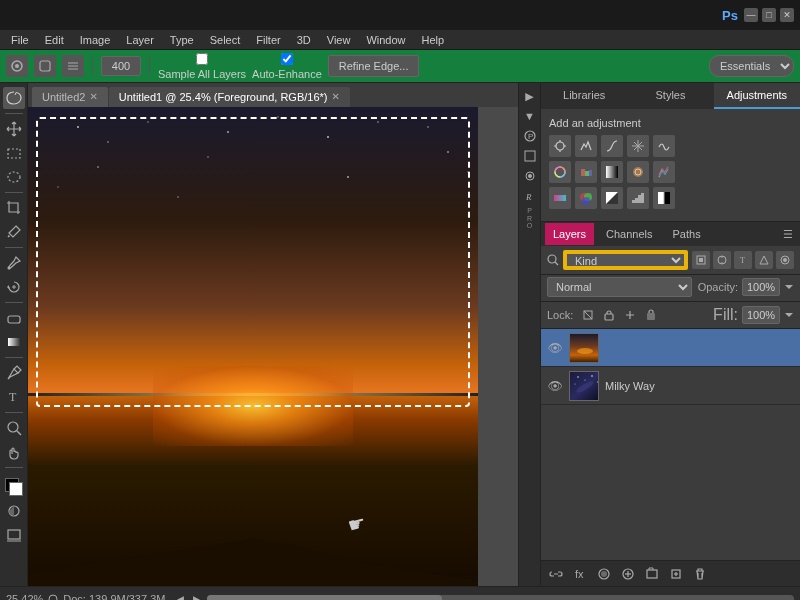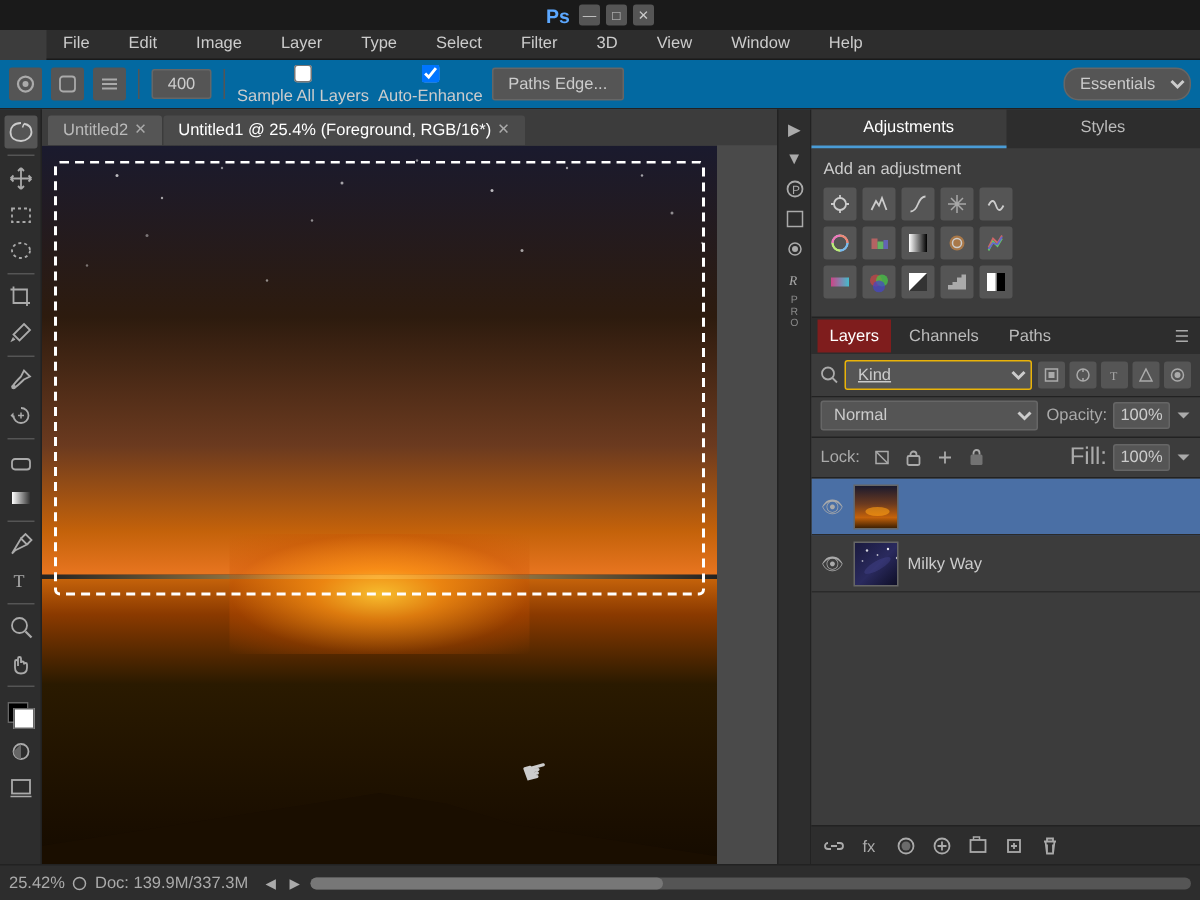--- a/index.html
+++ b/index.html
@@ -6,7 +6,7 @@
     body { width: 800px; height: 600px; overflow: hidden; background: #3c3c3c; font-family: Arial, sans-serif; font-size: 11px; color: #ccc; }
 
     
-    #title-bar { background: #1a1a1a; height: 20px; display: flex; align-items: center; justify-content: center; padding: 0 6px; }
+    #title-bar { background: #1a1a1a; height: 30px; display: flex; align-items: center; justify-content: flex-end; padding: 0 6px; }
     #title-bar-left { display: flex; align-items: center; gap: 6px; }
     #title-bar-right { display: flex; gap: 4px; }
     .win-btn { width: 14px; height: 14px; border-radius: 2px; display: inline-block; background: #555; cursor: pointer; text-align: center; line-height: 14px; font-size: 9px; color: #ccc; }

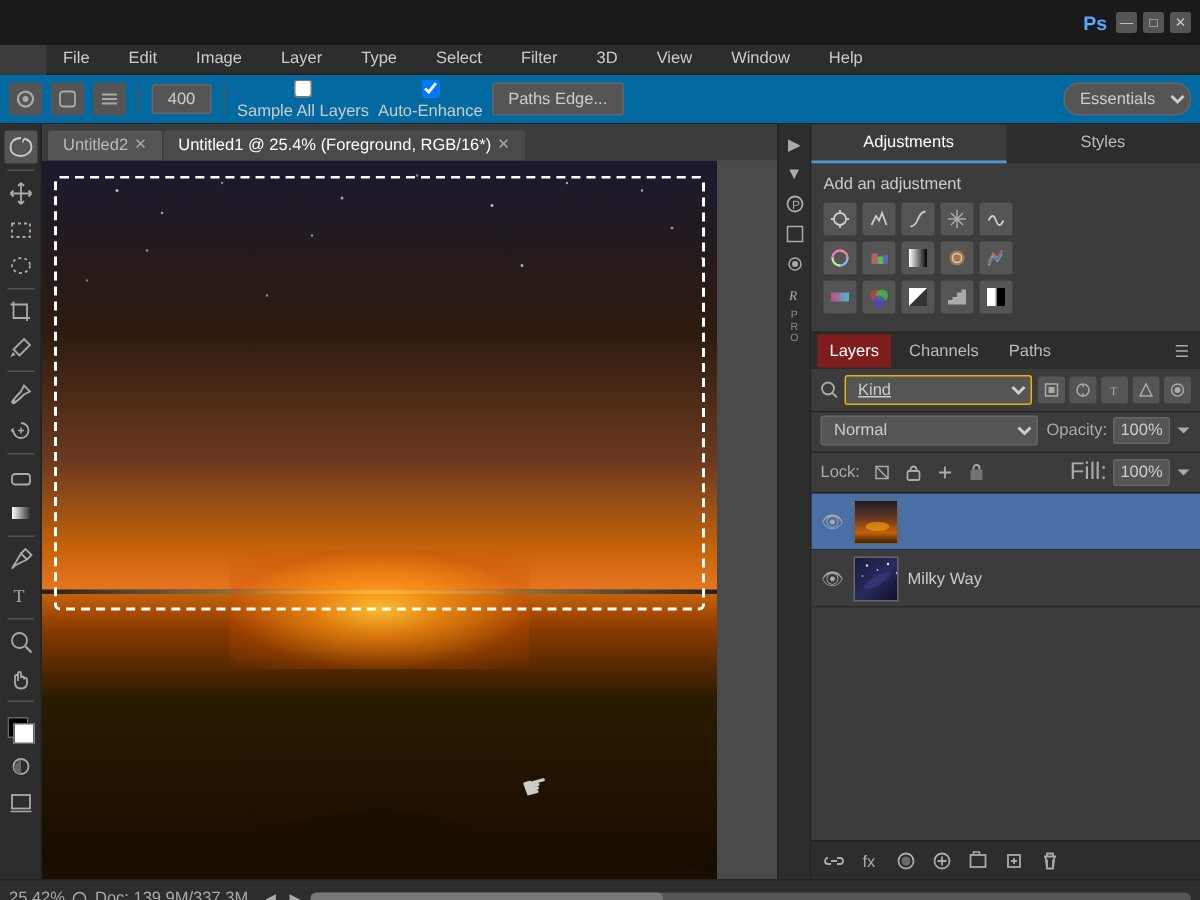--- a/index.html
+++ b/index.html
@@ -13,7 +13,7 @@
     .ps-logo { color: #5ca8ff; font-weight: bold; font-size: 13px; margin-right: 6px; }
 
     
-    #menu-bar { background: #2d2d2d; height: 20px; display: flex; align-items: flex-end; padding: 0 4px; gap: 12px; border-bottom: 1px solid #1a1a1a; margin-left: 31px; }
+    #menu-bar { background: #2d2d2d; height: 20px; display: flex; align-items: center; padding: 0 4px; gap: 2px; border-bottom: 1px solid #1a1a1a; }
     .menu-item { padding: 0 7px; height: 20px; line-height: 20px; cursor: pointer; font-size: 11px; color: #ccc; }
 
     

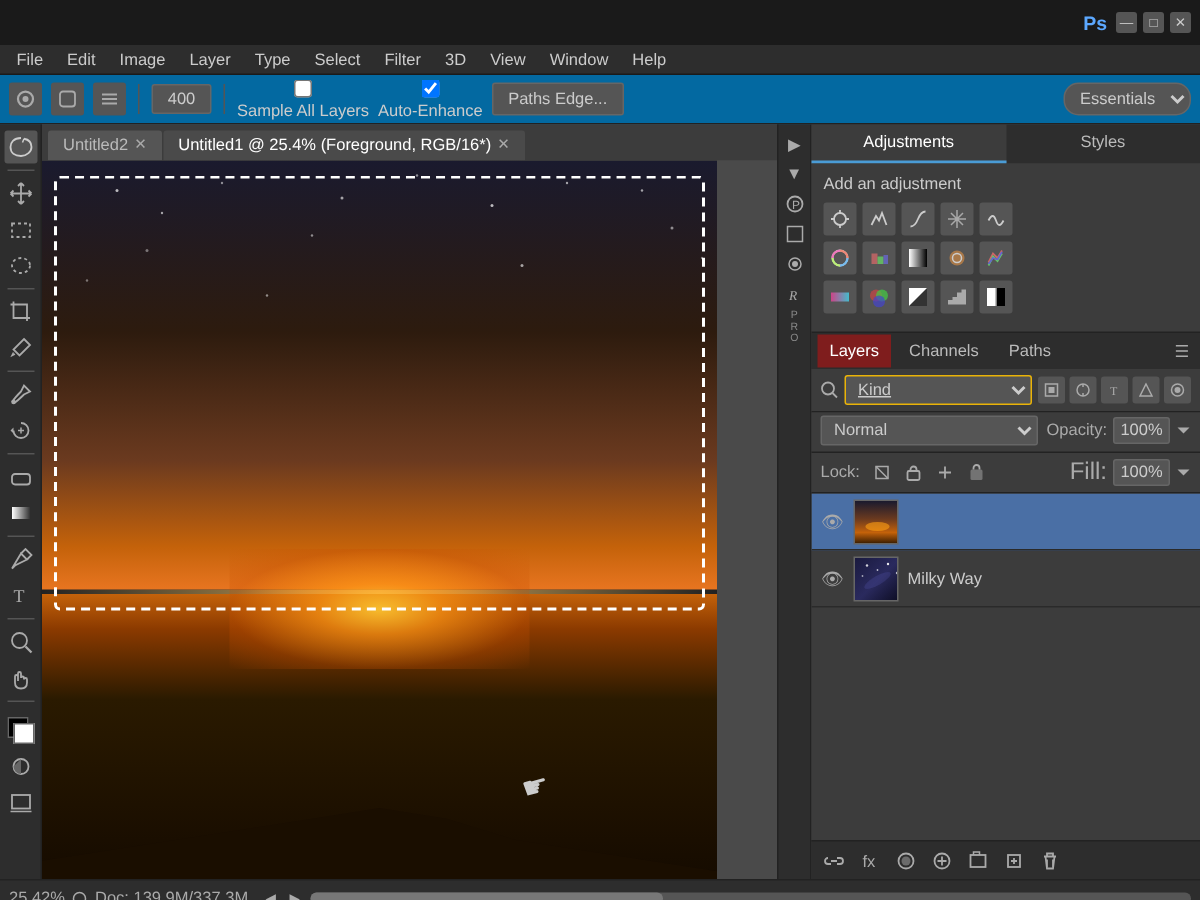--- a/index.html
+++ b/index.html
@@ -17,7 +17,7 @@
     .menu-item { padding: 0 7px; height: 20px; line-height: 20px; cursor: pointer; font-size: 11px; color: #ccc; }
 
     
-    #options-bar { background: #0369a1; height: 30px; display: flex; align-items: center; padding: 16px 6px; gap: 6px; border-bottom: 1px solid #222; }
+    #options-bar { background: #15803d; height: 30px; display: flex; align-items: center; padding: 16px 6px; gap: 6px; border-bottom: 1px solid #222; }
     .options-icon { width: 22px; height: 22px; background: #555; border-radius: 2px; display: flex; align-items: center; justify-content: center; cursor: pointer; font-size: 10px; color: #ccc; }
     .options-separator { width: 1px; height: 20px; background: #555; margin: 0 2px; }
     .options-input { background: #555; border: 1px solid #666; color: #ccc; height: 20px; width: 40px; text-align: center; font-size: 11px; border-radius: 2px; }

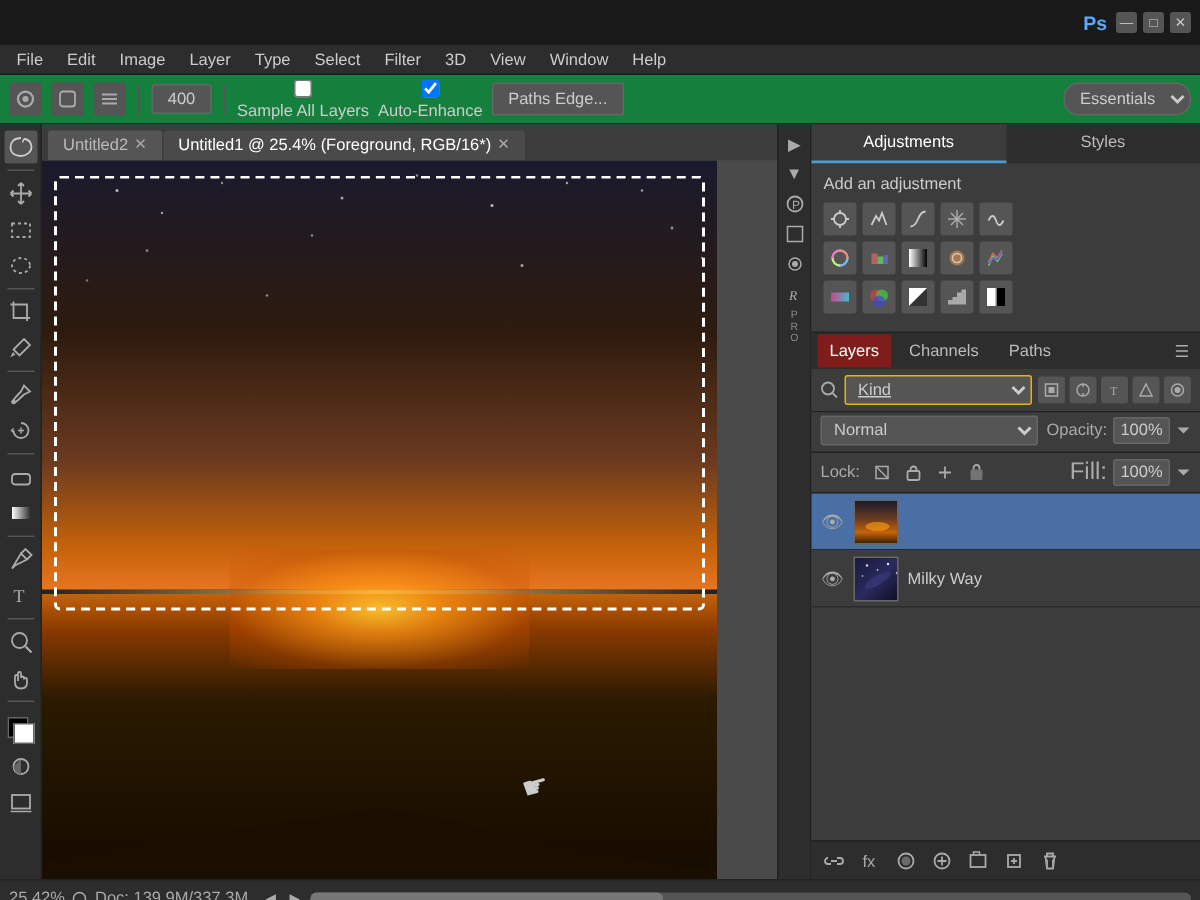--- a/index.html
+++ b/index.html
@@ -180,7 +180,7 @@
     <input type="checkbox" class="options-checkbox" checked="" style="">
     <span>Auto-Enhance</span>
   </label>
-  <button class="options-btn">Paths Edge...</button>
+  <button class="options-btn">Refine Edge...</button>
   <div style="flex:1"></div>
   <select class="options-dropdown">
     <option>Essentials</option>

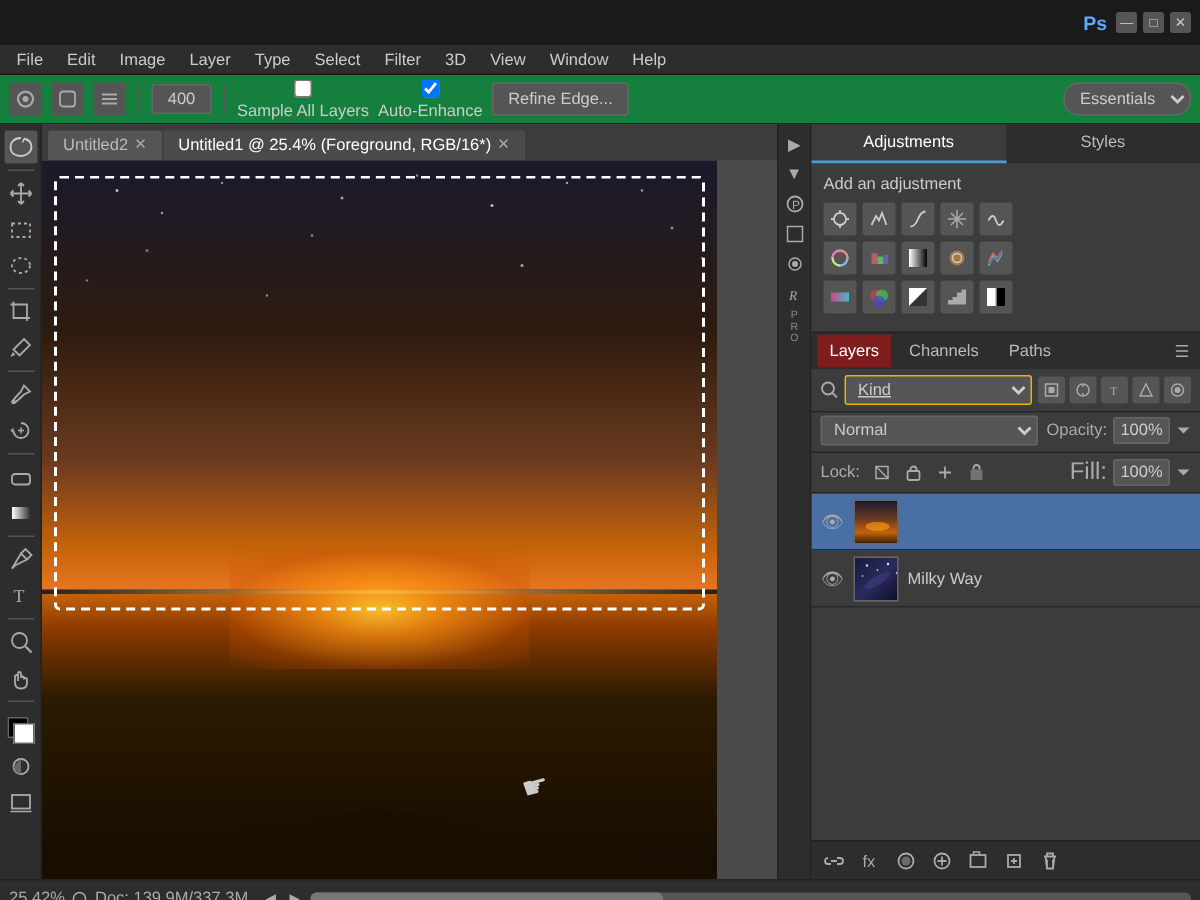--- a/index.html
+++ b/index.html
@@ -377,6 +377,7 @@
   <div id="right-panels">
 
     <div id="panel-tabs">
+      <div class="panel-tab">Libraries</div>
       <div class="panel-tab active">Adjustments</div>
       <div class="panel-tab">Styles</div>
     </div>

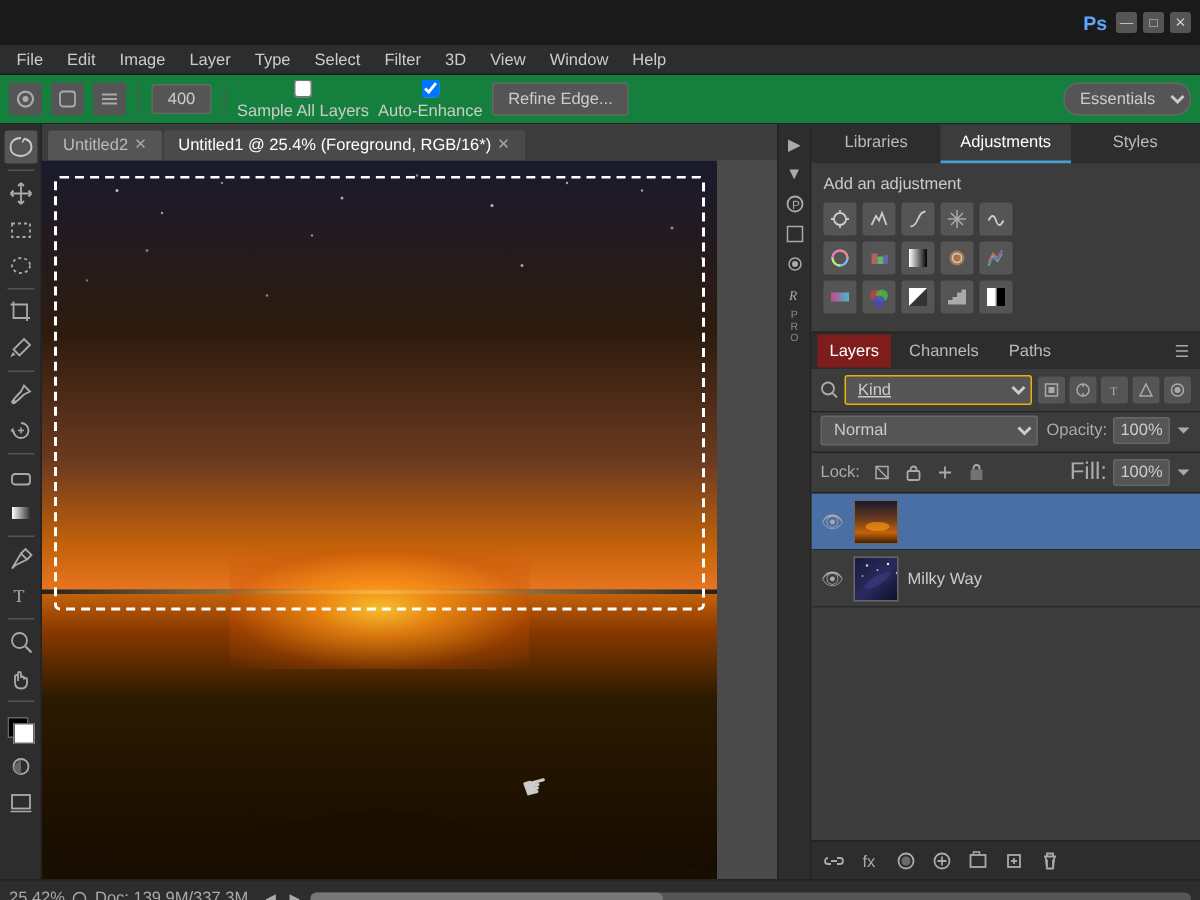--- a/index.html
+++ b/index.html
@@ -378,8 +378,8 @@
 
     <div id="panel-tabs">
       <div class="panel-tab">Libraries</div>
+      <div class="panel-tab">Styles</div>
       <div class="panel-tab active">Adjustments</div>
-      <div class="panel-tab">Styles</div>
     </div>
 
     <div id="adjustment-section">

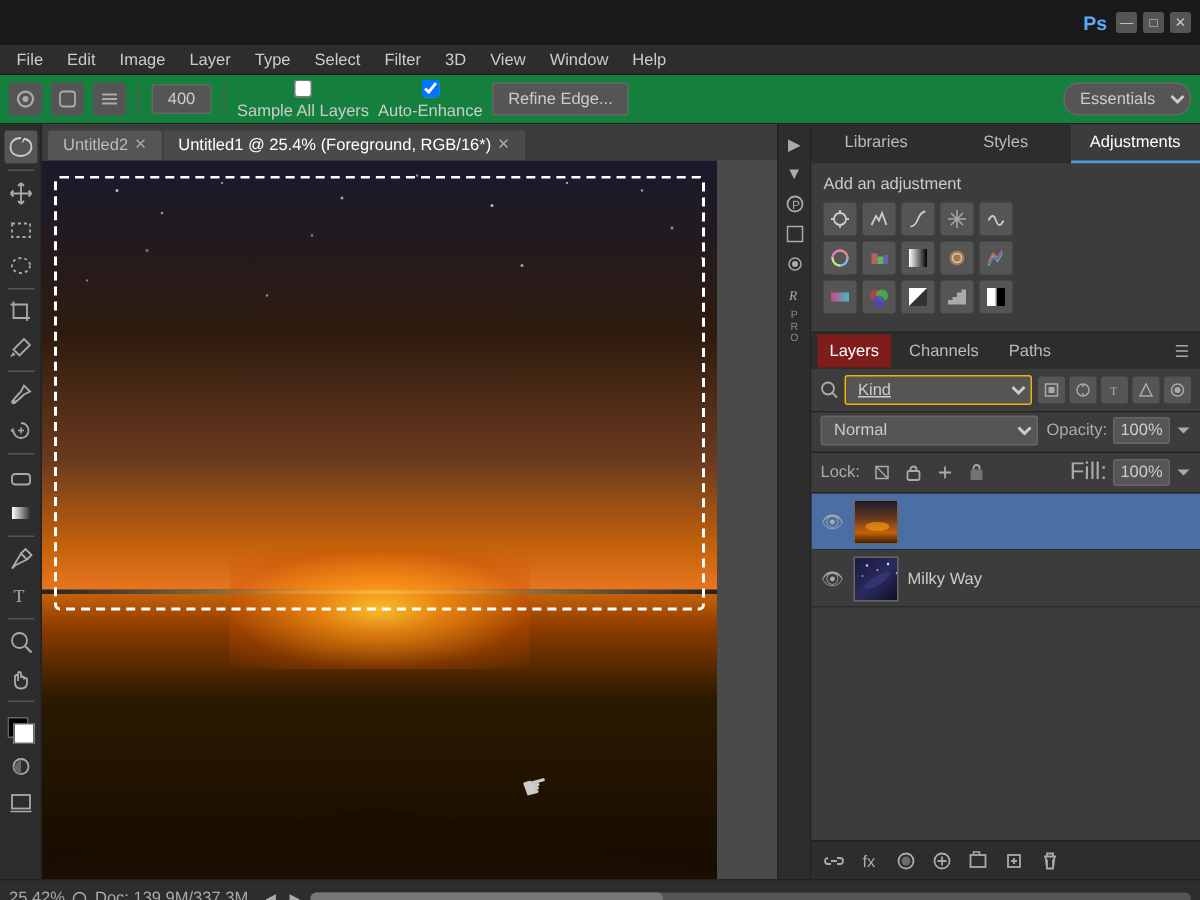--- a/index.html
+++ b/index.html
@@ -77,7 +77,7 @@
     #layers-section { flex: 1; display: flex; flex-direction: column; }
     #layers-tabs { display: flex; background: #2d2d2d; height: 24px; align-items: center; padding: 0 4px; gap: 4px; }
     .layers-tab { padding: 0 8px; height: 22px; line-height: 22px; font-size: 11px; cursor: pointer; color: #bbb; }
-    .layers-tab.active { color: #fff; background: #7f1d1d; }
+    .layers-tab.active { color: #fff; background: #be185d; }
     .layers-menu-btn { margin-left: auto; width: 16px; height: 16px; display: flex; align-items: center; justify-content: center; color: #aaa; cursor: pointer; }
 
     #layers-filter { display: flex; align-items: center; gap: 4px; padding: 4px 6px; background: #3c3c3c; border-bottom: 1px solid #222; }

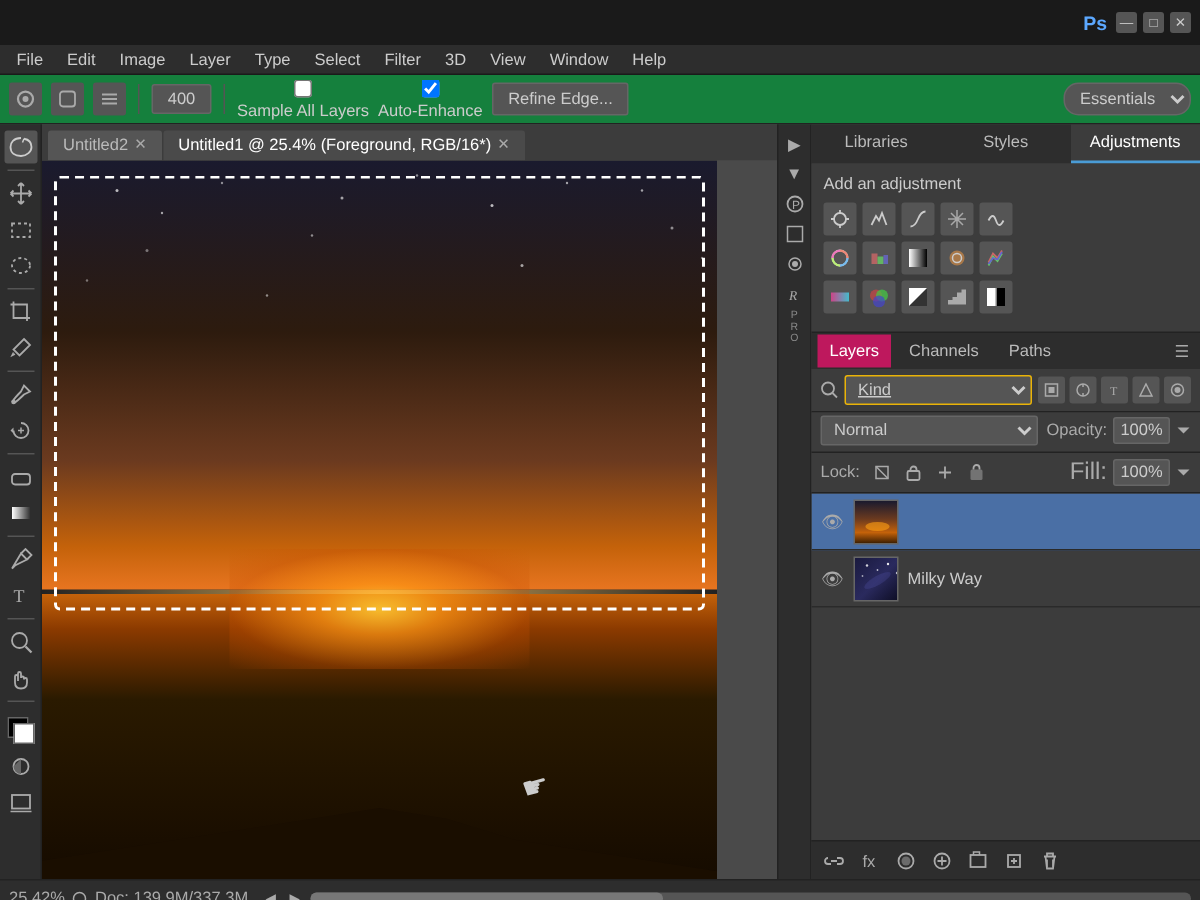--- a/index.html
+++ b/index.html
@@ -81,7 +81,7 @@
     .layers-menu-btn { margin-left: auto; width: 16px; height: 16px; display: flex; align-items: center; justify-content: center; color: #aaa; cursor: pointer; }
 
     #layers-filter { display: flex; align-items: center; gap: 4px; padding: 4px 6px; background: #3c3c3c; border-bottom: 1px solid #222; }
-    .filter-dropdown { background: #555; border: 1px solid #eab308; color: #ccc; height: 20px; padding: 0 4px; font-size: 11px; flex: 1; border-radius: 2px; text-decoration: underline; }
+    .filter-dropdown { background: #555; border: 4px solid #eab308; color: #ccc; height: 20px; padding: 0 4px; font-size: 11px; flex: 1; border-radius: 2px; text-decoration: underline; }
     .filter-icons { display: flex; gap: 3px; }
     .filter-icon { width: 18px; height: 18px; background: #555; border-radius: 2px; display: flex; align-items: center; justify-content: center; font-size: 10px; color: #ccc; cursor: pointer; }
 

